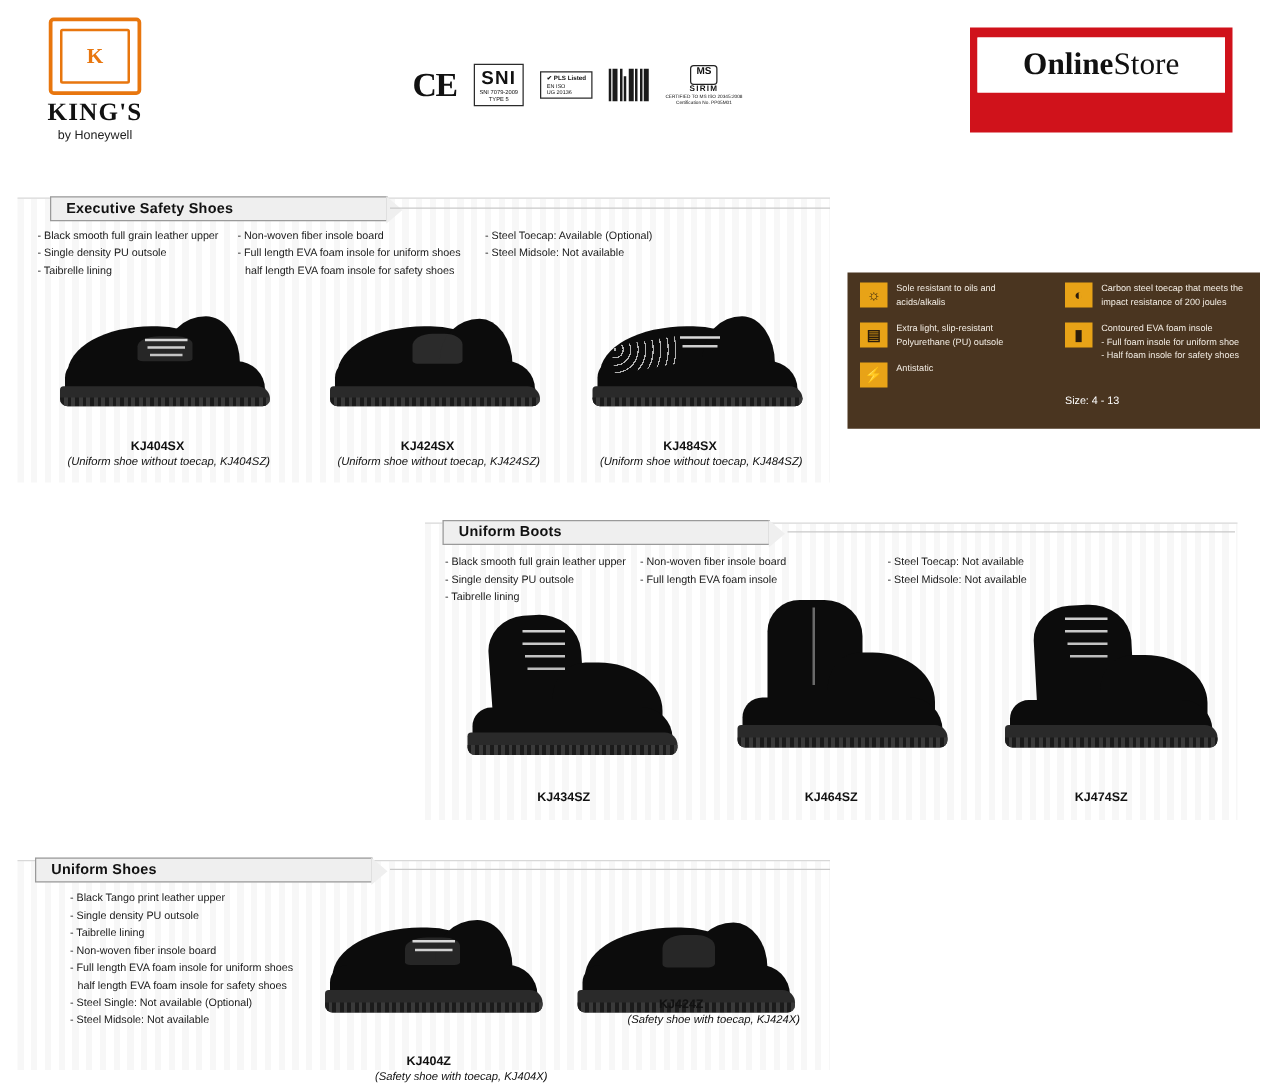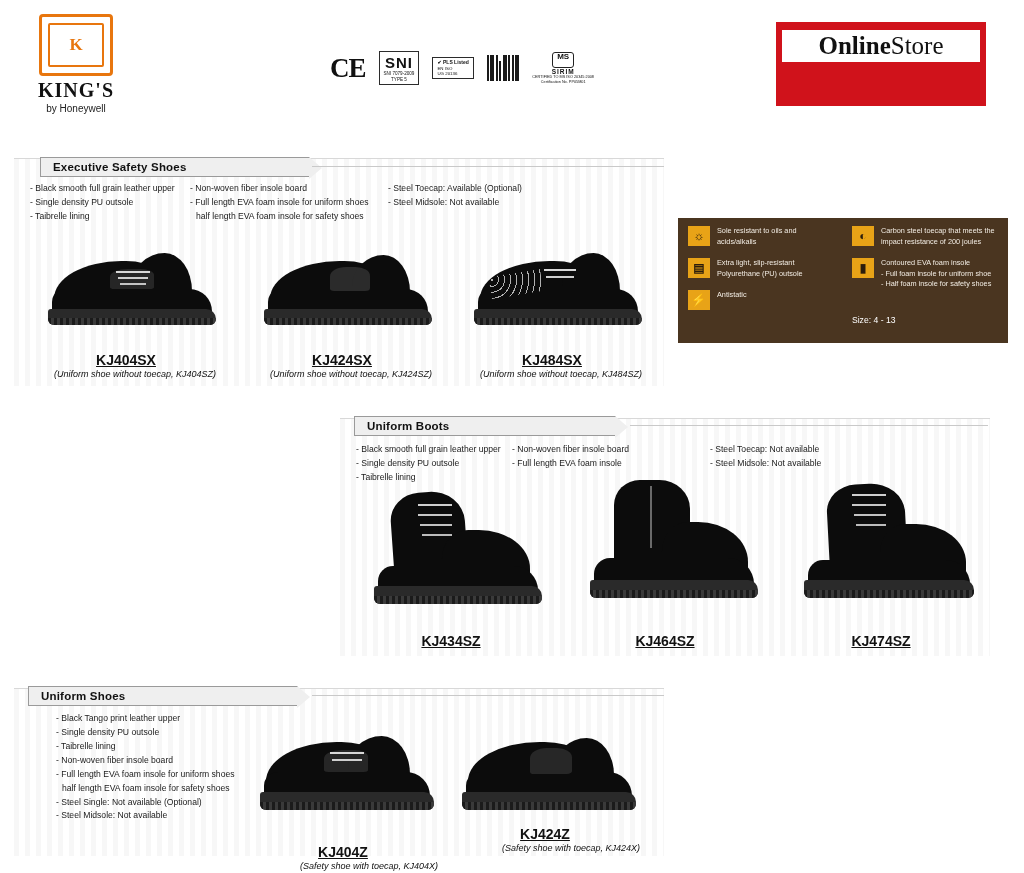--- a/index.html
+++ b/index.html
@@ -59,7 +59,7 @@
 
   .gudbuy { position:absolute; right:38px; top:22px; width:210px; height:84px; background:#d0121b; padding:5px 6px; }
   .gudbuy-top { color:#fff; font-size:20px; font-weight:bold; text-align:center; font-family:"Liberation Serif", serif; letter-spacing:0px; }
-  .gudbuy-box { margin-top:3px; background:#fff; border:1px solid #fff; height:32px; display:flex; align-items:center; justify-content:center; }
+  .gudbuy-box { margin-top:3px; background:#fff; border:1px solid #fff; height:44px; display:flex; align-items:center; justify-content:center; }
   .gudbuy-box span { font-size:25px; color:#111; font-family:"Liberation Serif", serif; }
   .gudbuy-box span b { color:#111; font-weight:bold; }
 

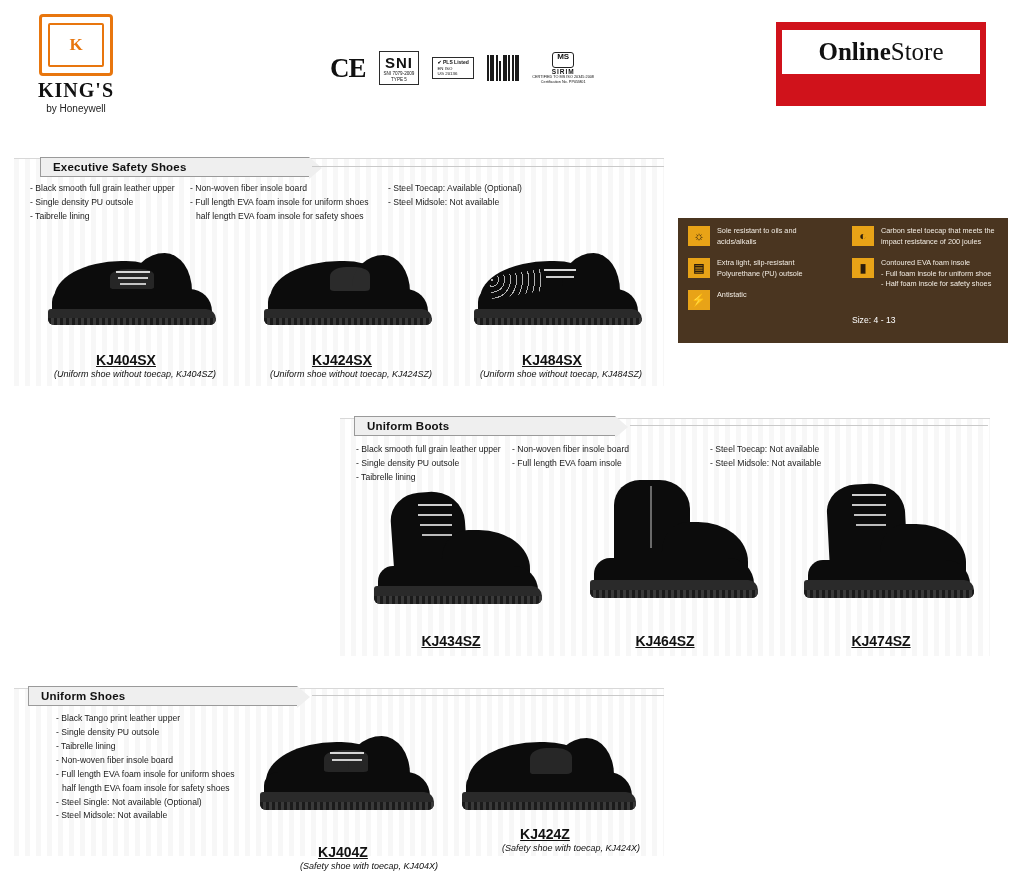--- a/index.html
+++ b/index.html
@@ -89,7 +89,7 @@
   
   .shoe { position:absolute; }
   .shoe-label { position:absolute; text-align:center; }
-  .shoe-code { font-size:14px; font-weight:bold; color:#111;text-decoration:underline; }
+  .shoe-code { font-size:10px; font-weight:bold; color:#111; }
   .shoe-note { font-size:9px; font-style:italic; color:#111; margin-top:1px;text-align:right; }
 
   .sbody { position:absolute; background:#0c0c0c; }

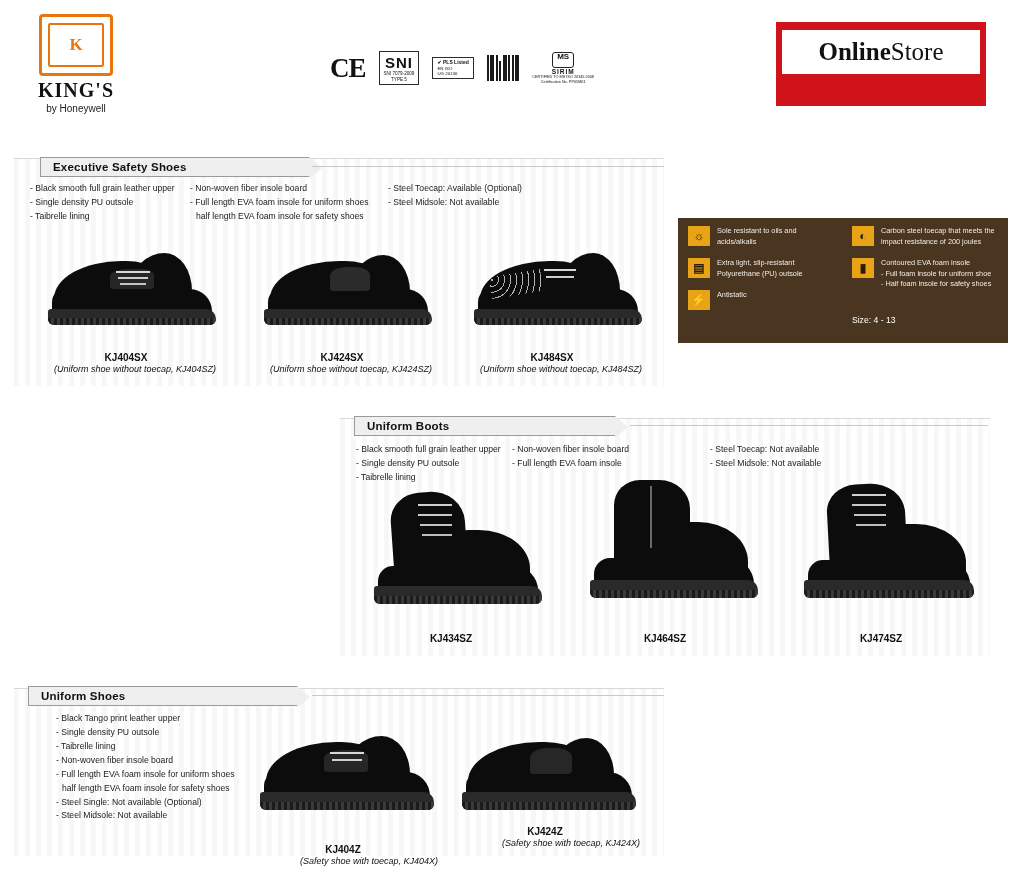--- a/index.html
+++ b/index.html
@@ -362,7 +362,7 @@
       <div style="position:absolute; left:80px; top:18px; width:42px; height:26px; background:#4a4a4a; border-radius:40% 36% 12% 10%; opacity:.45;"></div>
       <div class="sole" style="left:12px; top:62px; width:174px; height:18px;"></div>
     </div>
-    <div class="shoe-label" style="left:450px; top:826px; width:190px;">
+    <div class="shoe-label" style="left:450px; top:798px; width:190px;">
       <div class="shoe-code">KJ424Z</div>
       <div class="shoe-note">(Safety shoe with toecap, KJ424X)</div>
     </div>

